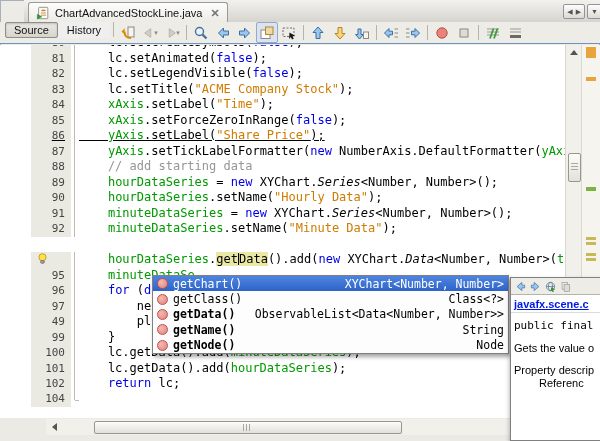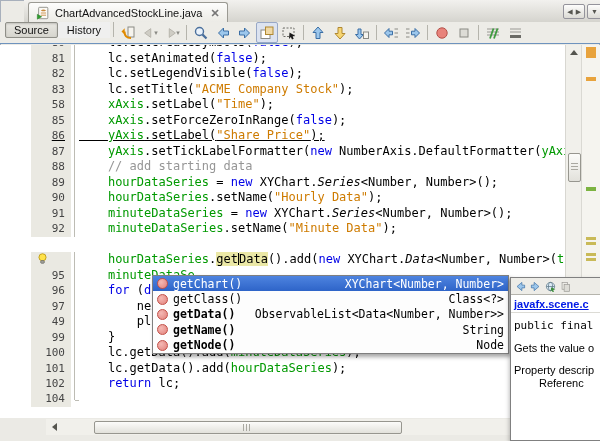--- a/index.html
+++ b/index.html
@@ -303,7 +303,7 @@
       <div class="codeln"><span>    lc.setTitle(</span><span class="ts">"ACME Company Stock"</span><span>);</span></div>
     </div>
     <div class="crow" style="top: 52px;">
-      <div class="gut">58</div>
+      <div class="gut">84</div>
       <div class="fold line"></div>
       <div class="codeln"><span>    </span><span class="tf">xAxis</span><span>.setLabel(</span><span class="ts">"Time"</span><span>);</span></div>
     </div>

